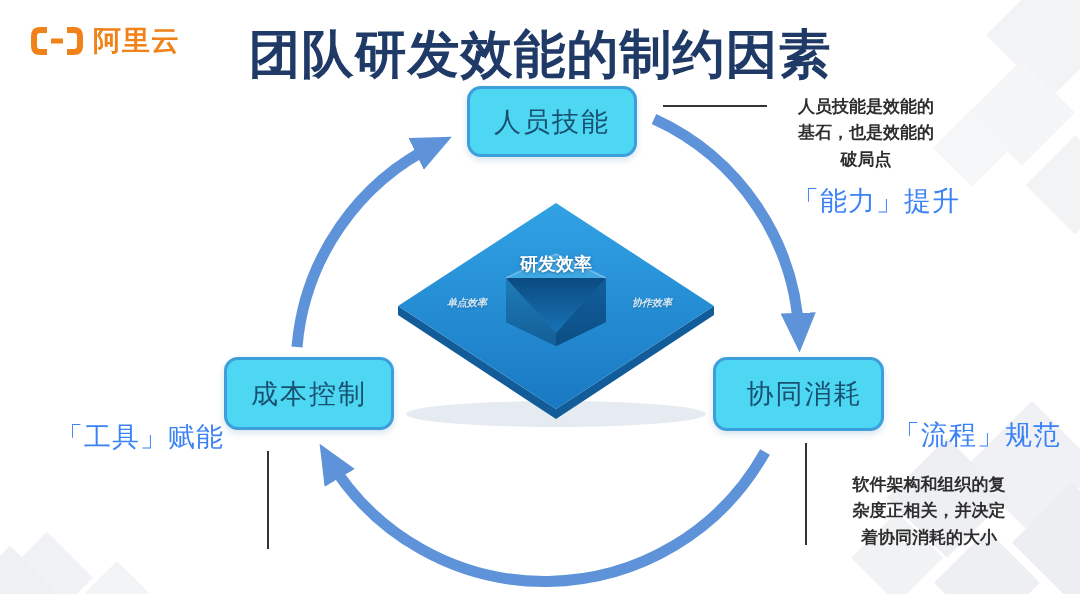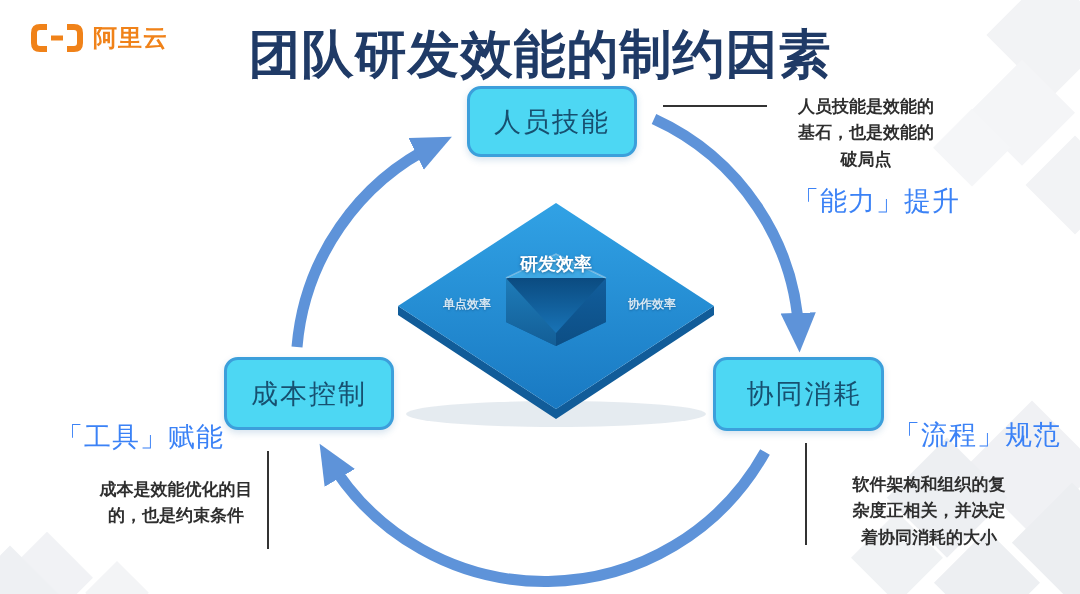--- a/index.html
+++ b/index.html
@@ -9,7 +9,7 @@
   .abs{position:absolute;z-index:2;}
 
   .logo{left:30px;top:22px;display:flex;align-items:center;gap:9px;}
-  .logo-text{color:#F08219;font-size:24px;font-weight:700;letter-spacing:1px;}
+  .logo-text{color:#F08219;font-size:28px;font-weight:700;letter-spacing:1px;}
 
   .title{left:0;right:0;top:20px;text-align:center;font-size:52px;font-weight:700;
          color:#1F3A66;letter-spacing:1px;}

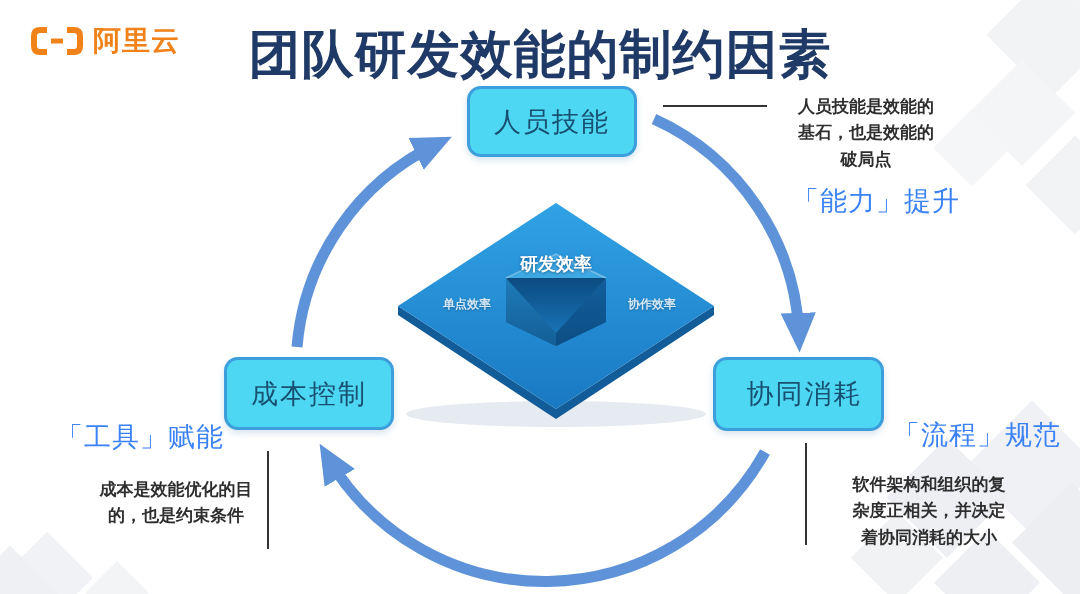--- a/index.html
+++ b/index.html
@@ -25,8 +25,8 @@
   .c-label{text-align:center;font-weight:700;color:#fff;}
   .c-main{left:496px;top:252px;width:120px;font-size:18px;
           text-shadow:0 1px 3px rgba(0,45,90,.55);}
-  .c-side{font-size:12px;color:rgba(255,255,255,.82);
-          text-shadow:0 1px 2px rgba(0,45,90,.35);}
+  .c-side{font-size:10px;color:rgba(255,255,255,.82);
+          text-shadow:0 1px 2px rgba(0,45,90,.35);font-style:italic;}
   .c-left{left:417px;top:296px;width:100px;}
   .c-right{left:600px;top:296px;width:104px;}
 

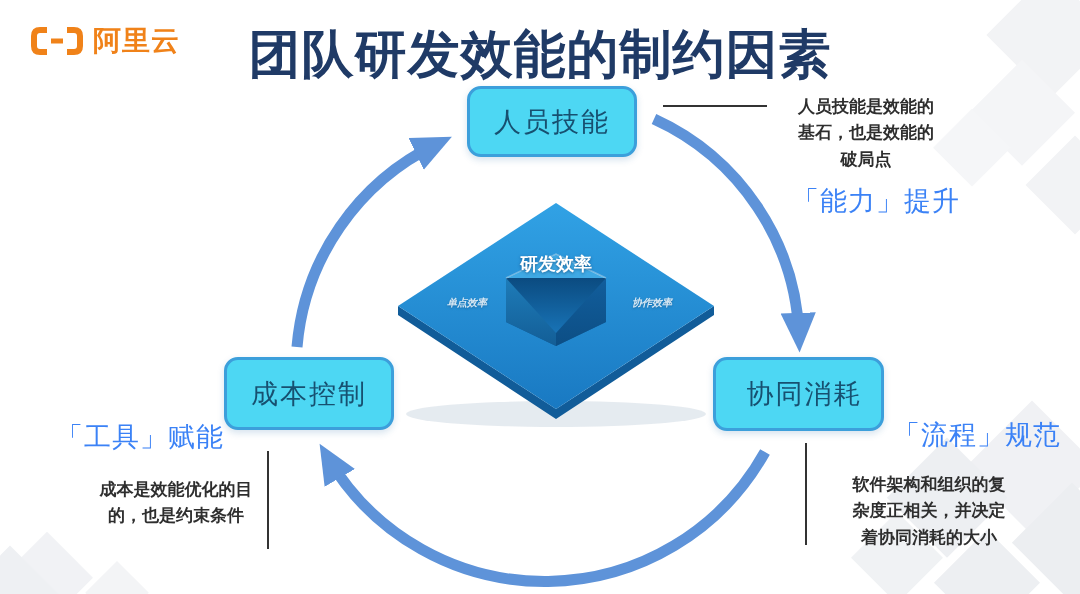--- a/index.html
+++ b/index.html
@@ -138,7 +138,6 @@
 
   <div class="abs note note-skills">人员技能是效能的基石，也是效能的破局点</div>
   <div class="abs note note-collab">软件架构和组织的复杂度正相关，并决定着协同消耗的大小</div>
-  <div class="abs note note-cost">成本是效能优化的目的，也是约束条件</div>
 
   <div class="abs tag tag-skills">「能力」提升</div>
   <div class="abs tag tag-collab">「流程」规范</div>

